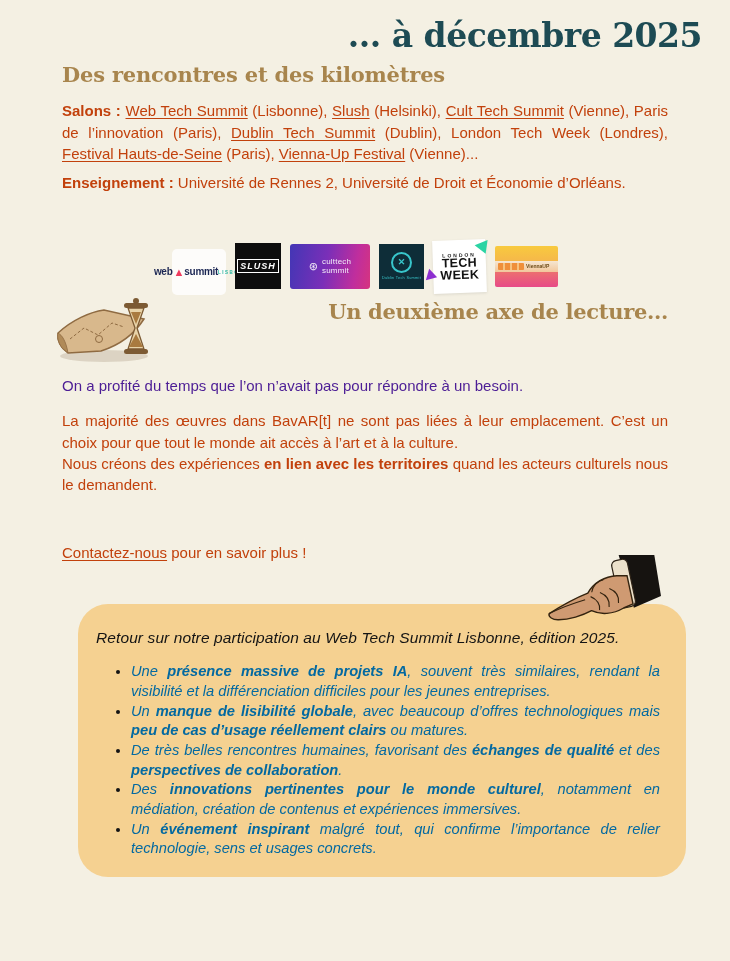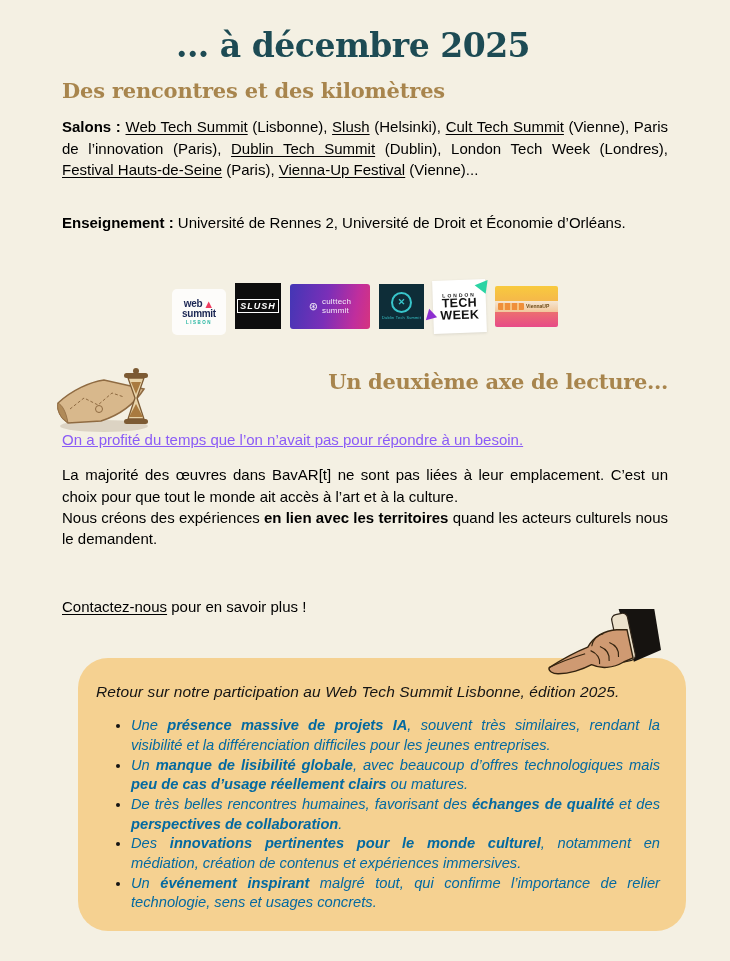--- a/index.html
+++ b/index.html
@@ -8,7 +8,7 @@
 
   
   .main-title{
-    margin:14px;padding:14px 24px 0 0;text-align:center;
+    margin:4px;padding:14px 24px 0 0;text-align:right;
     font-family:"DejaVu Serif",serif;font-weight:700;
     font-size:33px;line-height:1.1;color:#1d4b54;letter-spacing:-0.5px;
   }

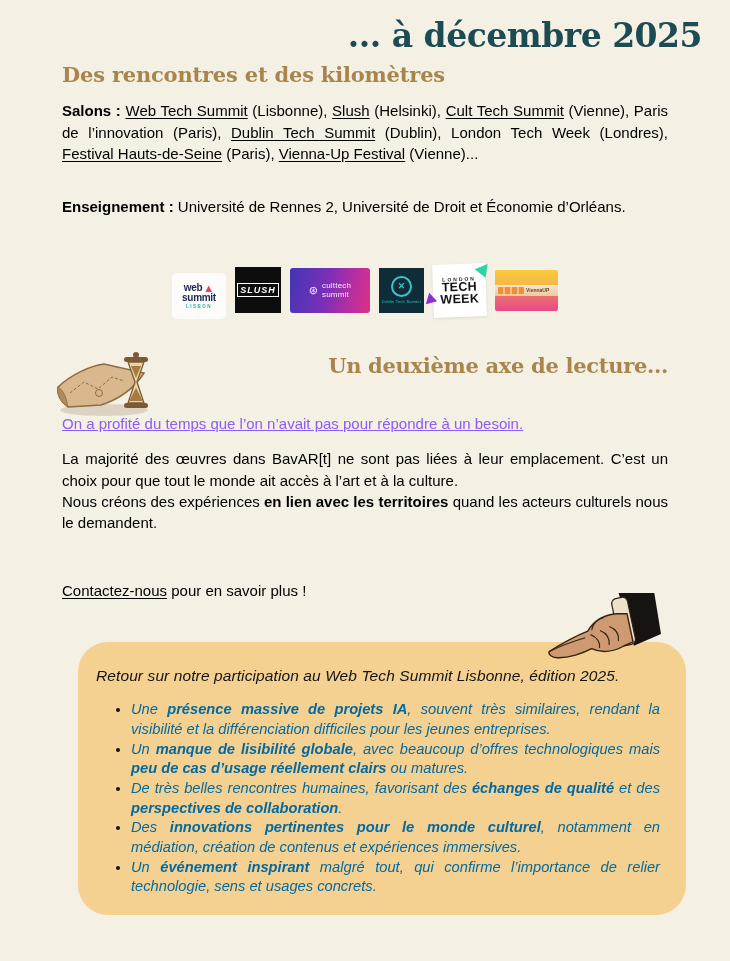--- a/index.html
+++ b/index.html
@@ -18,7 +18,7 @@
     font-size:21px;color:#a8854d;letter-spacing:-0.2px;
   }
   .body-p{
-    margin:13px 0 0;font-size:15px;line-height:1.42;color:#000000;
+    margin:13px 0 0;font-size:15px;line-height:1.42;color:#c2410c;
     text-align:justify;
   }
   .sb{font-weight:700;}

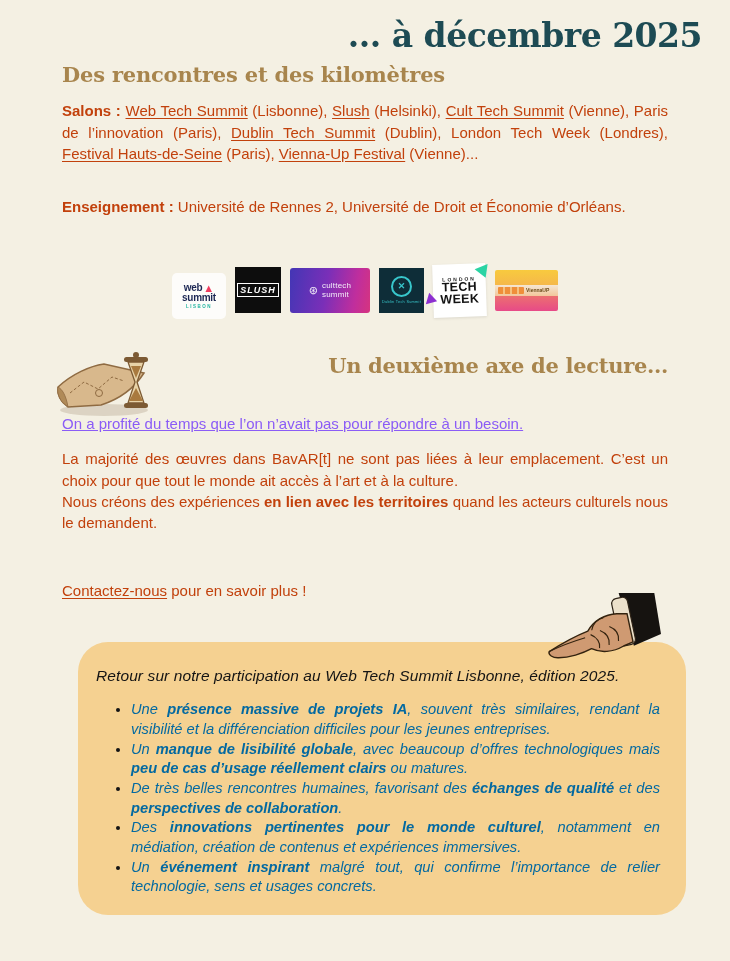--- a/index.html
+++ b/index.html
@@ -102,7 +102,7 @@
     <p class="body-p"><span class="sb">Salons : </span><span class="su">Web Tech Summit</span><span> (Lisbonne), </span><span class="su">Slush</span><span> (Helsinki), </span><span class="su">Cult Tech Summit</span><span> (Vienne), Paris de l’innovation (Paris), </span><span class="su">Dublin Tech Summit</span><span> (Dublin), London Tech Week (Londres), </span><span class="su">Festival Hauts-de-Seine</span><span> (Paris), </span><span class="su">Vienna-Up Festival</span><span> (Vienne)...</span></p>
 
 
-    <p class="body-p" style="margin-top:32px;"><span class="sb">Enseignement : </span><span>Université de Rennes 2, Université de Droit et Économie d’Orléans.</span></p>
+    <p class="body-p" style="margin-top:8px;"><span class="sb">Enseignement : </span><span>Université de Rennes 2, Université de Droit et Économie d’Orléans.</span></p>
 
     <div class="logos-row">
       <div class="logo logo-ws">

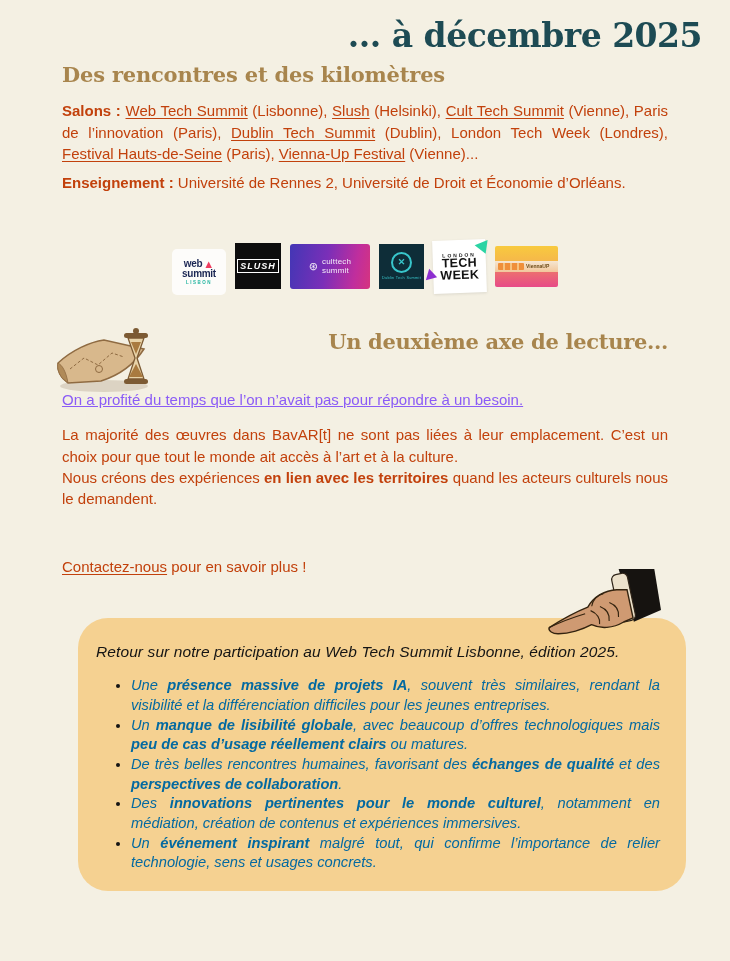--- a/index.html
+++ b/index.html
@@ -27,7 +27,7 @@
   
   .logos-row{margin-top:44px;display:flex;justify-content:center;align-items:center;gap:9px;}
   .logo{box-sizing:border-box;flex:none;}
-  .logo-ws{width:54px;height:46px;background:#fdfcfa;border-radius:5px;display:flex;flex-direction:column;
+  .logo-ws{width:54px;height:46px;background:#fdfcfa;border-radius:5px;display:flex;flex-direction:row;
     align-items:center;justify-content:center;font-weight:800;color:#1b2653;line-height:1;margin-top:12px;}
   .ws-top{display:flex;align-items:center;gap:1px;font-size:10px;}
   .ws-tri{color:#ef3c5f;font-size:11px;line-height:0.8;}

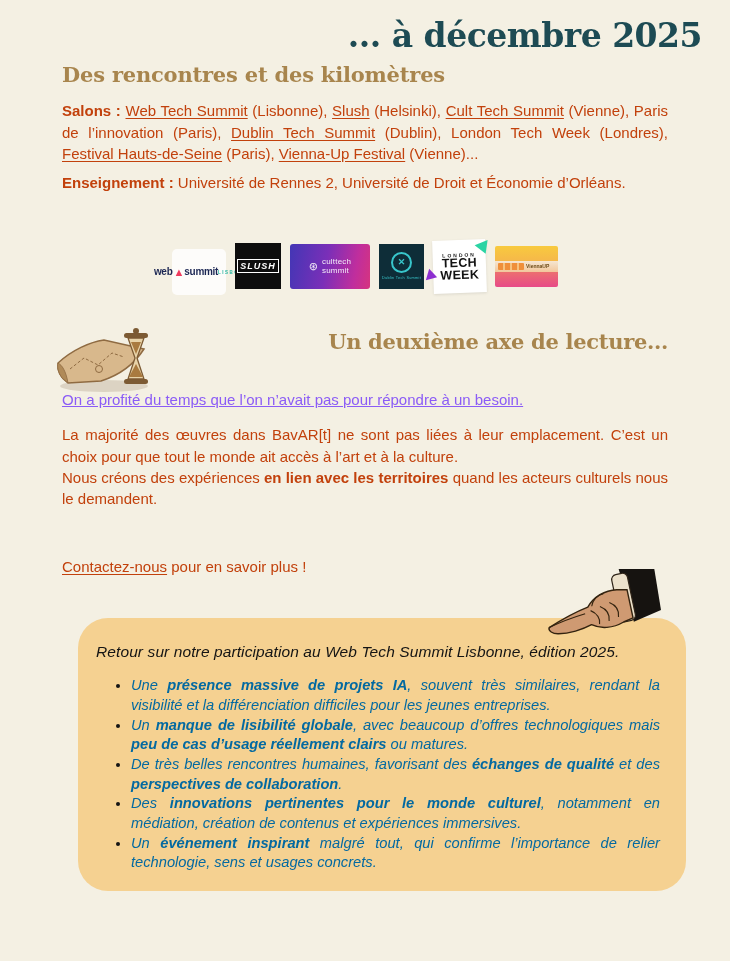--- a/index.html
+++ b/index.html
@@ -64,7 +64,7 @@
   .vu-bot{flex:4;background:linear-gradient(180deg,#ec6f70,#e74a88);}
 
   
-  .axe2-head{position:relative;margin-top:30px;min-height:66px;}
+  .axe2-head{position:relative;min-height:66px;}
   .map-illustration{position:absolute;left:-10px;top:-2px;}
   .axe2-title{
     margin:0;padding-top:5px;text-align:right;

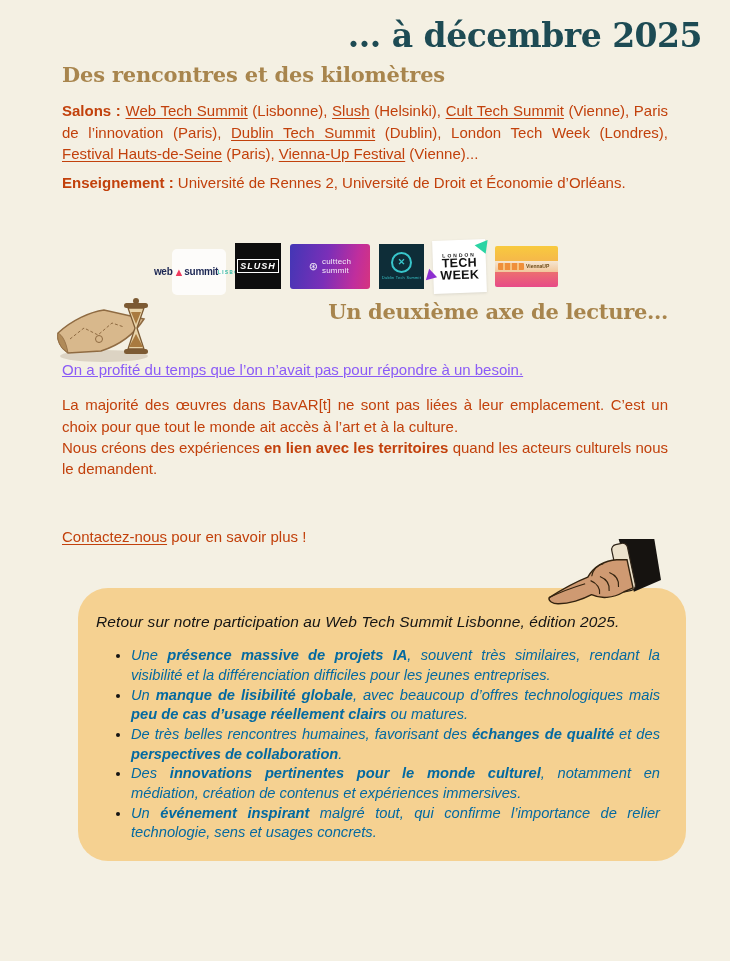--- a/index.html
+++ b/index.html
@@ -71,7 +71,7 @@
     font-family:"DejaVu Serif",serif;font-weight:700;font-size:21px;line-height:1.18;
     color:#a8854d;letter-spacing:-0.3px;
   }
-  .intro-p{margin:0 0 0;font-size:15px;color:#8b5cf6;text-decoration:underline;}
+  .intro-p{margin:16px 0 0;font-size:15px;color:#4c1d95;}
 
   
   .hand-row{position:relative;z-index:2;display:flex;justify-content:flex-end;

